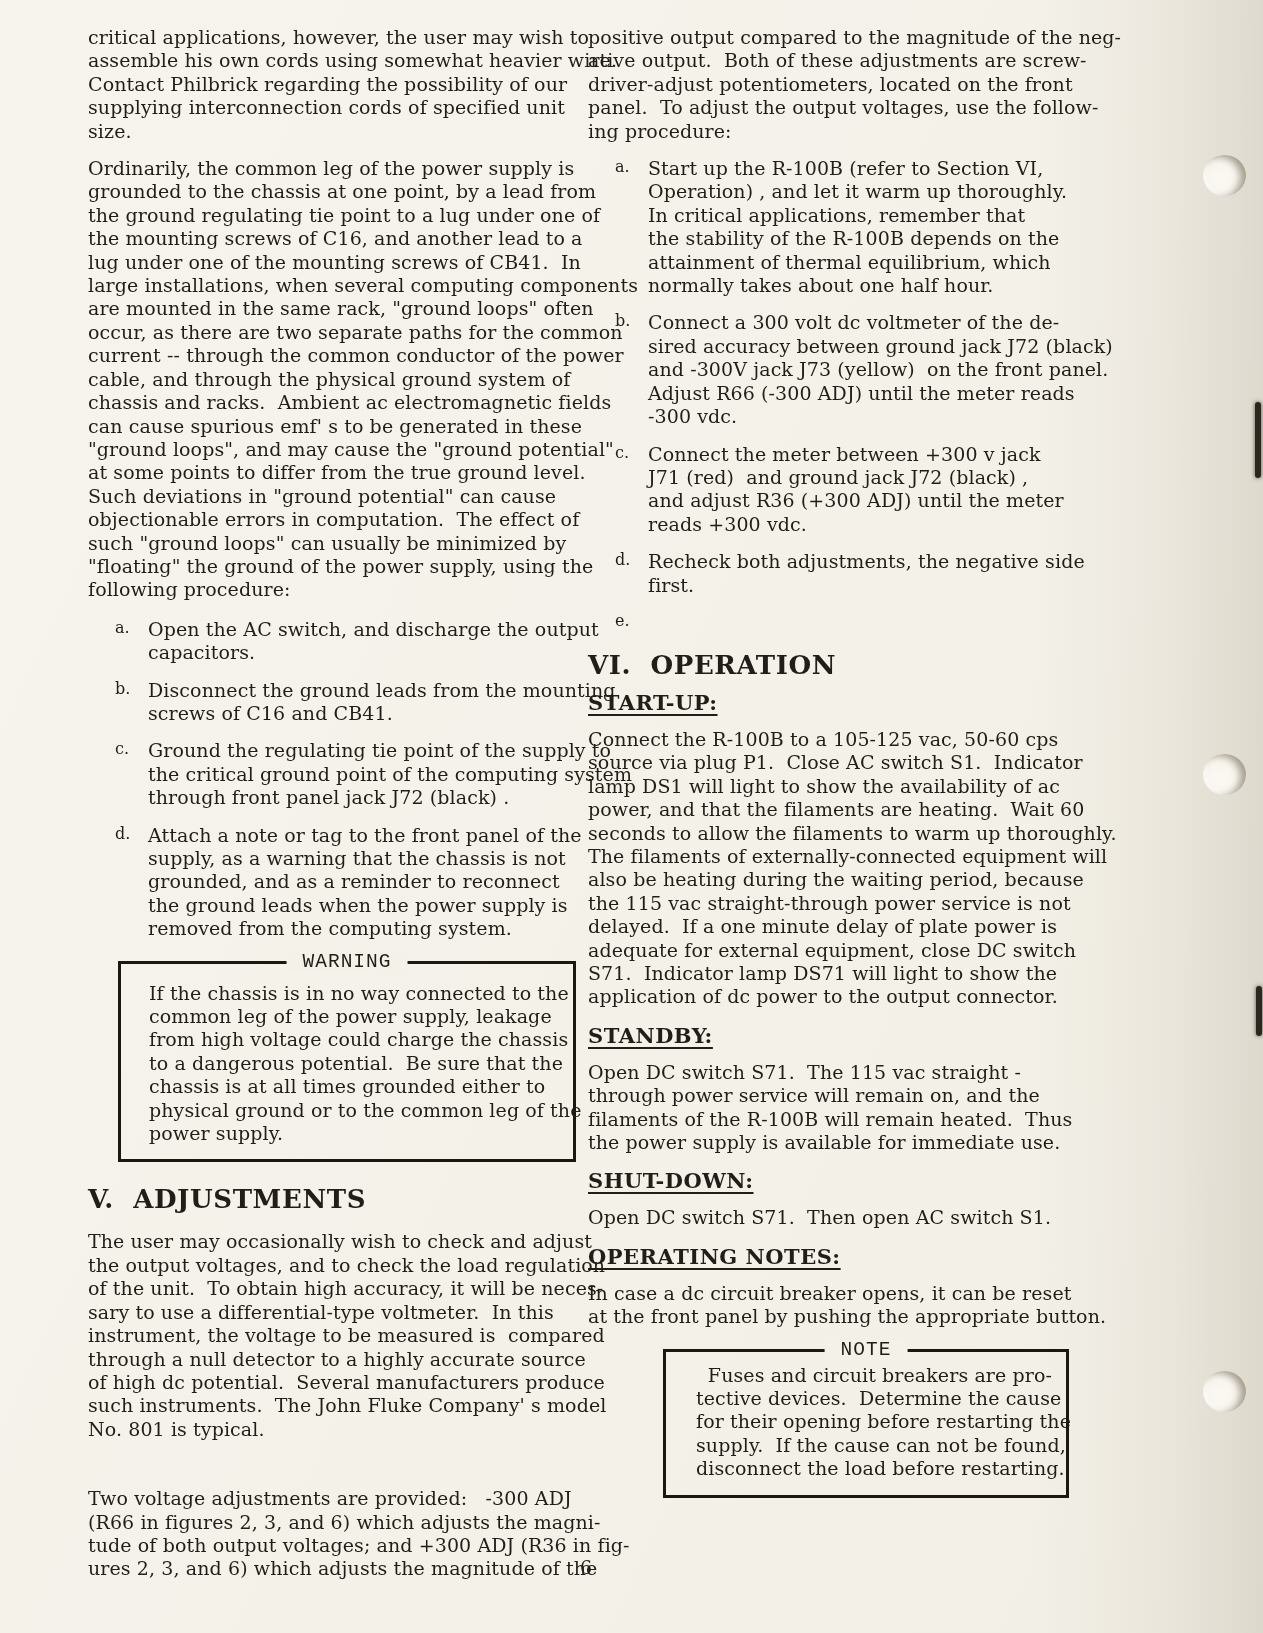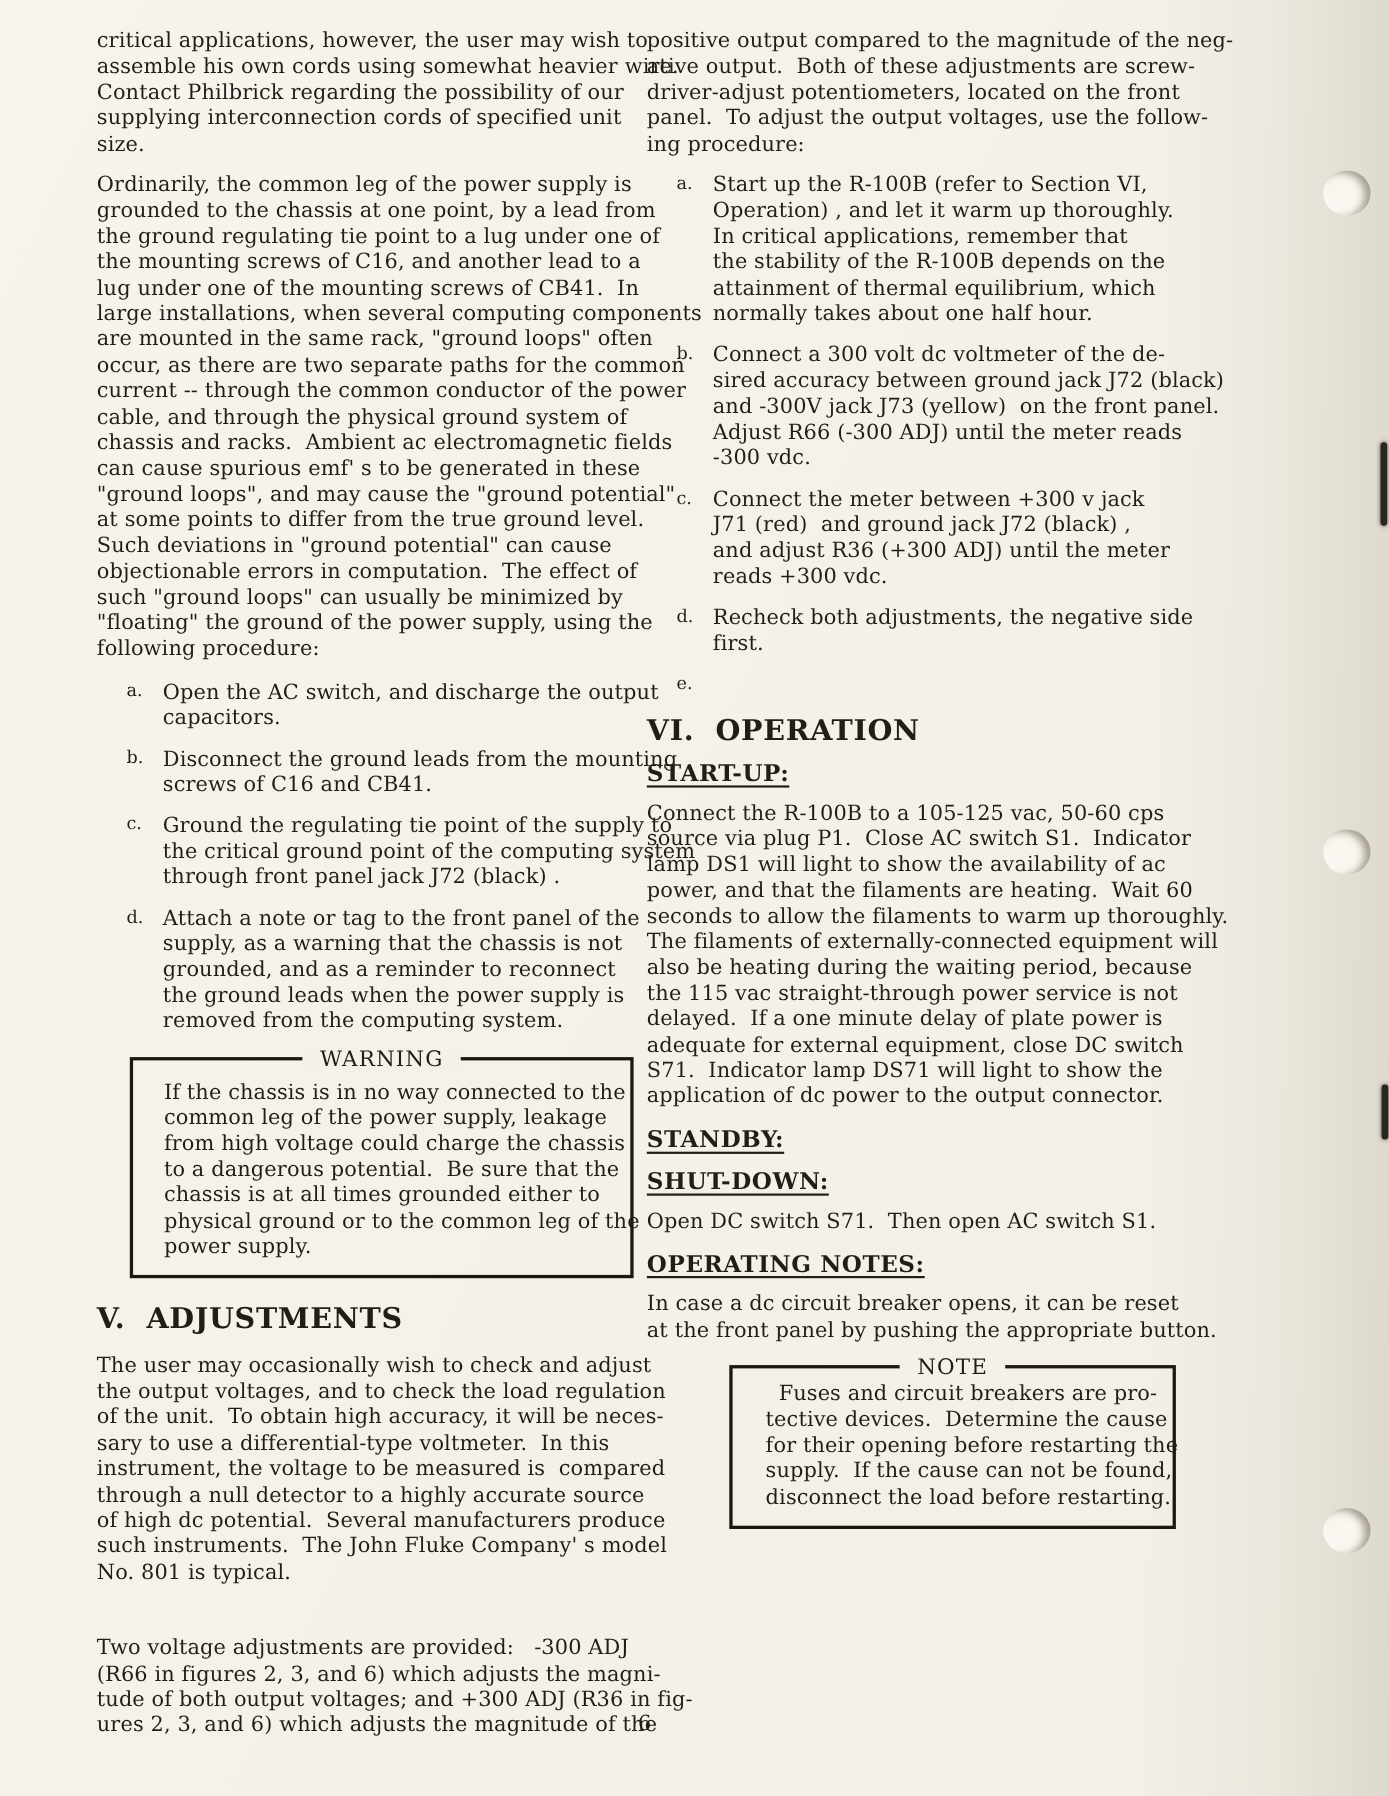--- a/index.html
+++ b/index.html
@@ -66,6 +66,7 @@
     font-size:19.5px;
     letter-spacing:1px;
     white-space:pre;
+    font-family:Liberation Mono, monospace;
   }
   .note-box { margin:14px 0 0 75px; width:406px; padding:12px 14px 14px 30px;text-align:right; }
 

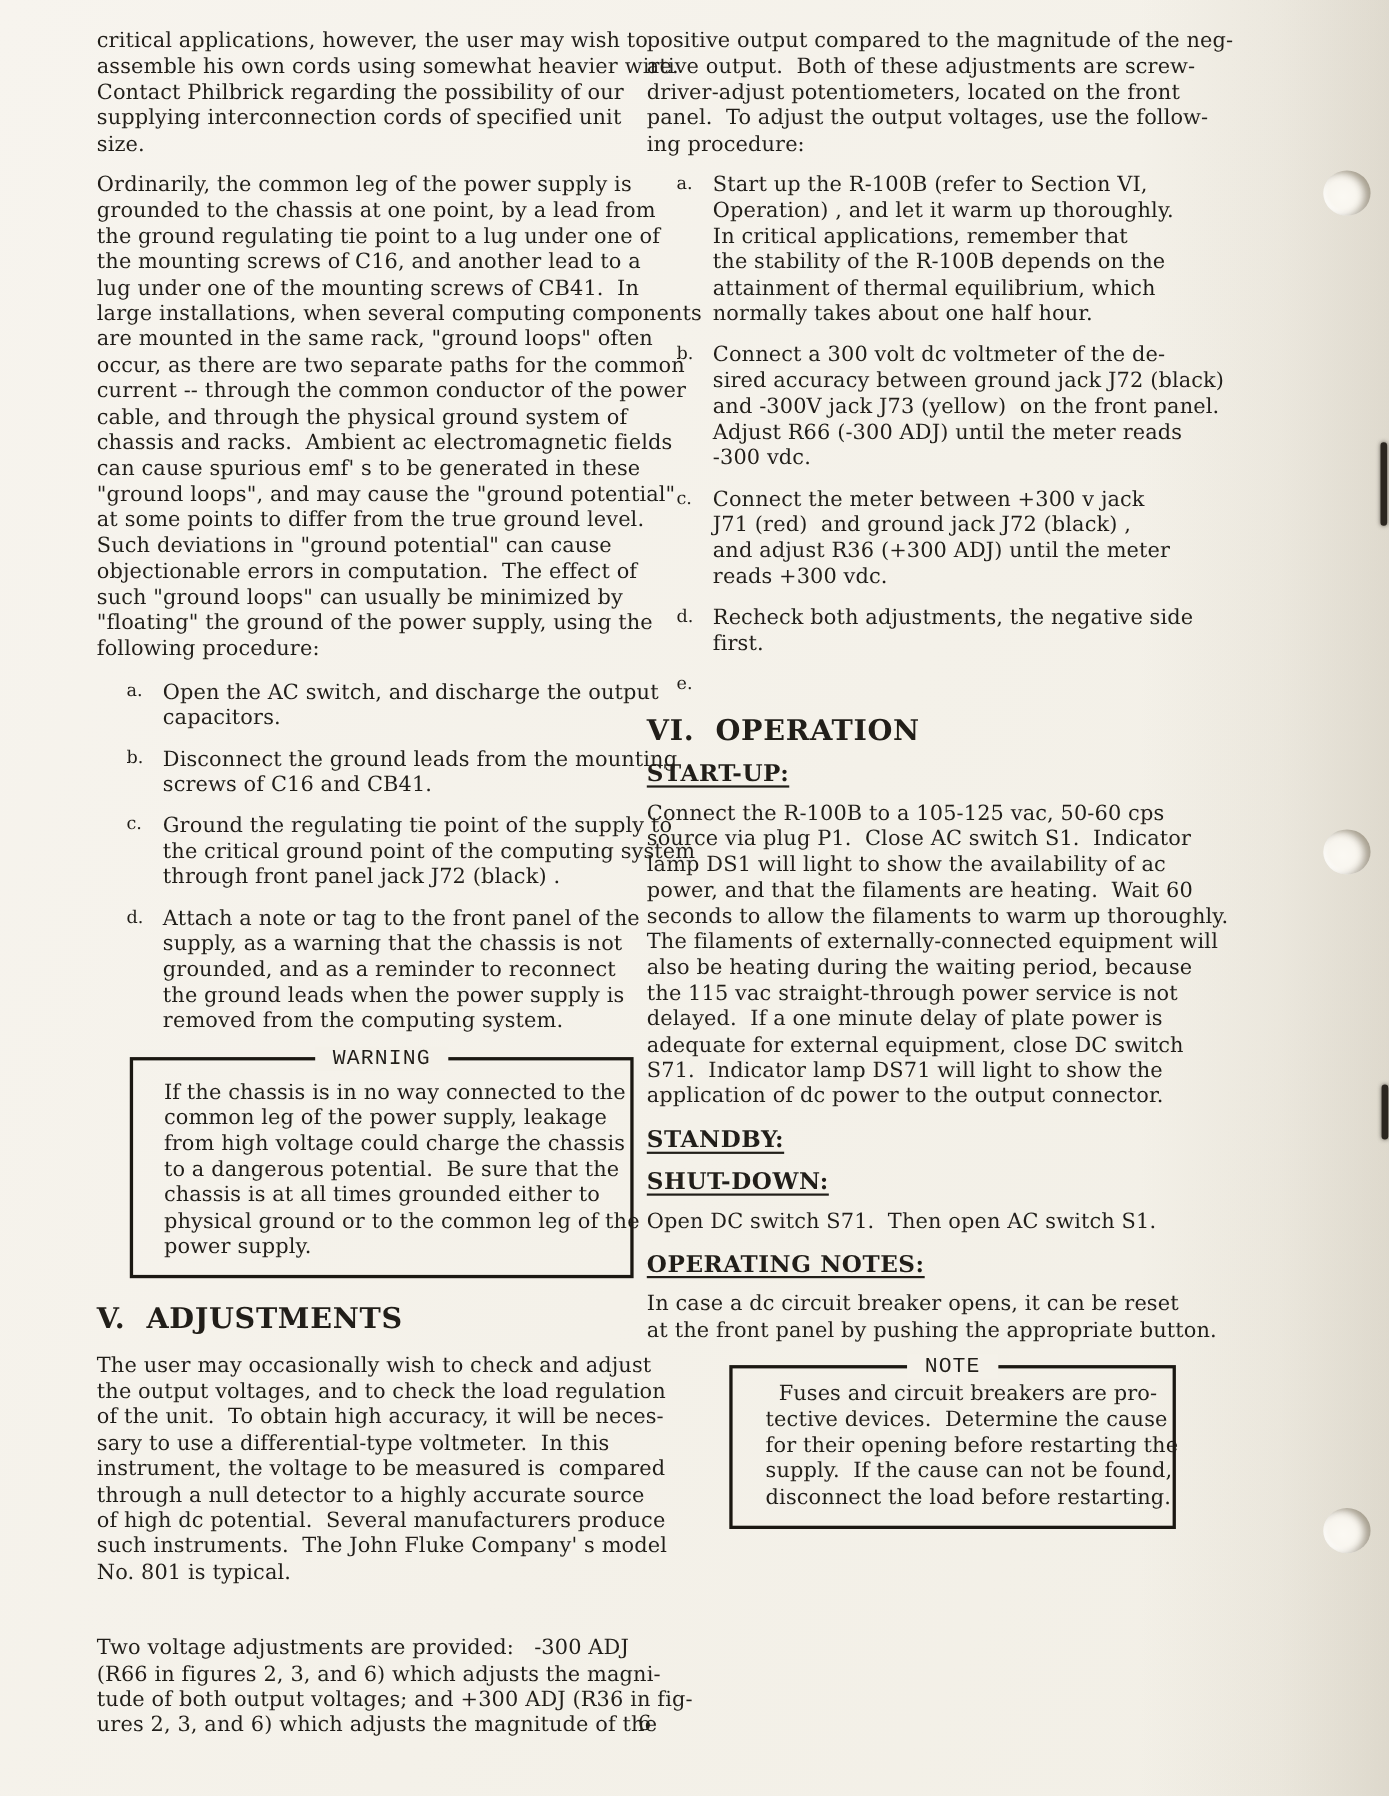--- a/index.html
+++ b/index.html
@@ -239,6 +239,10 @@
 application of dc power to the output connector.</p>
 
     <h3 class="sub-heading">STANDBY:</h3>
+    <p class="txt">Open DC switch S71.  The 115 vac straight -
+through power service will remain on, and the
+filaments of the R-100B will remain heated.  Thus
+the power supply is available for immediate use.</p>
 
     <h3 class="sub-heading">SHUT-DOWN:</h3>
     <p class="txt">Open DC switch S71.  Then open AC switch S1.</p>

